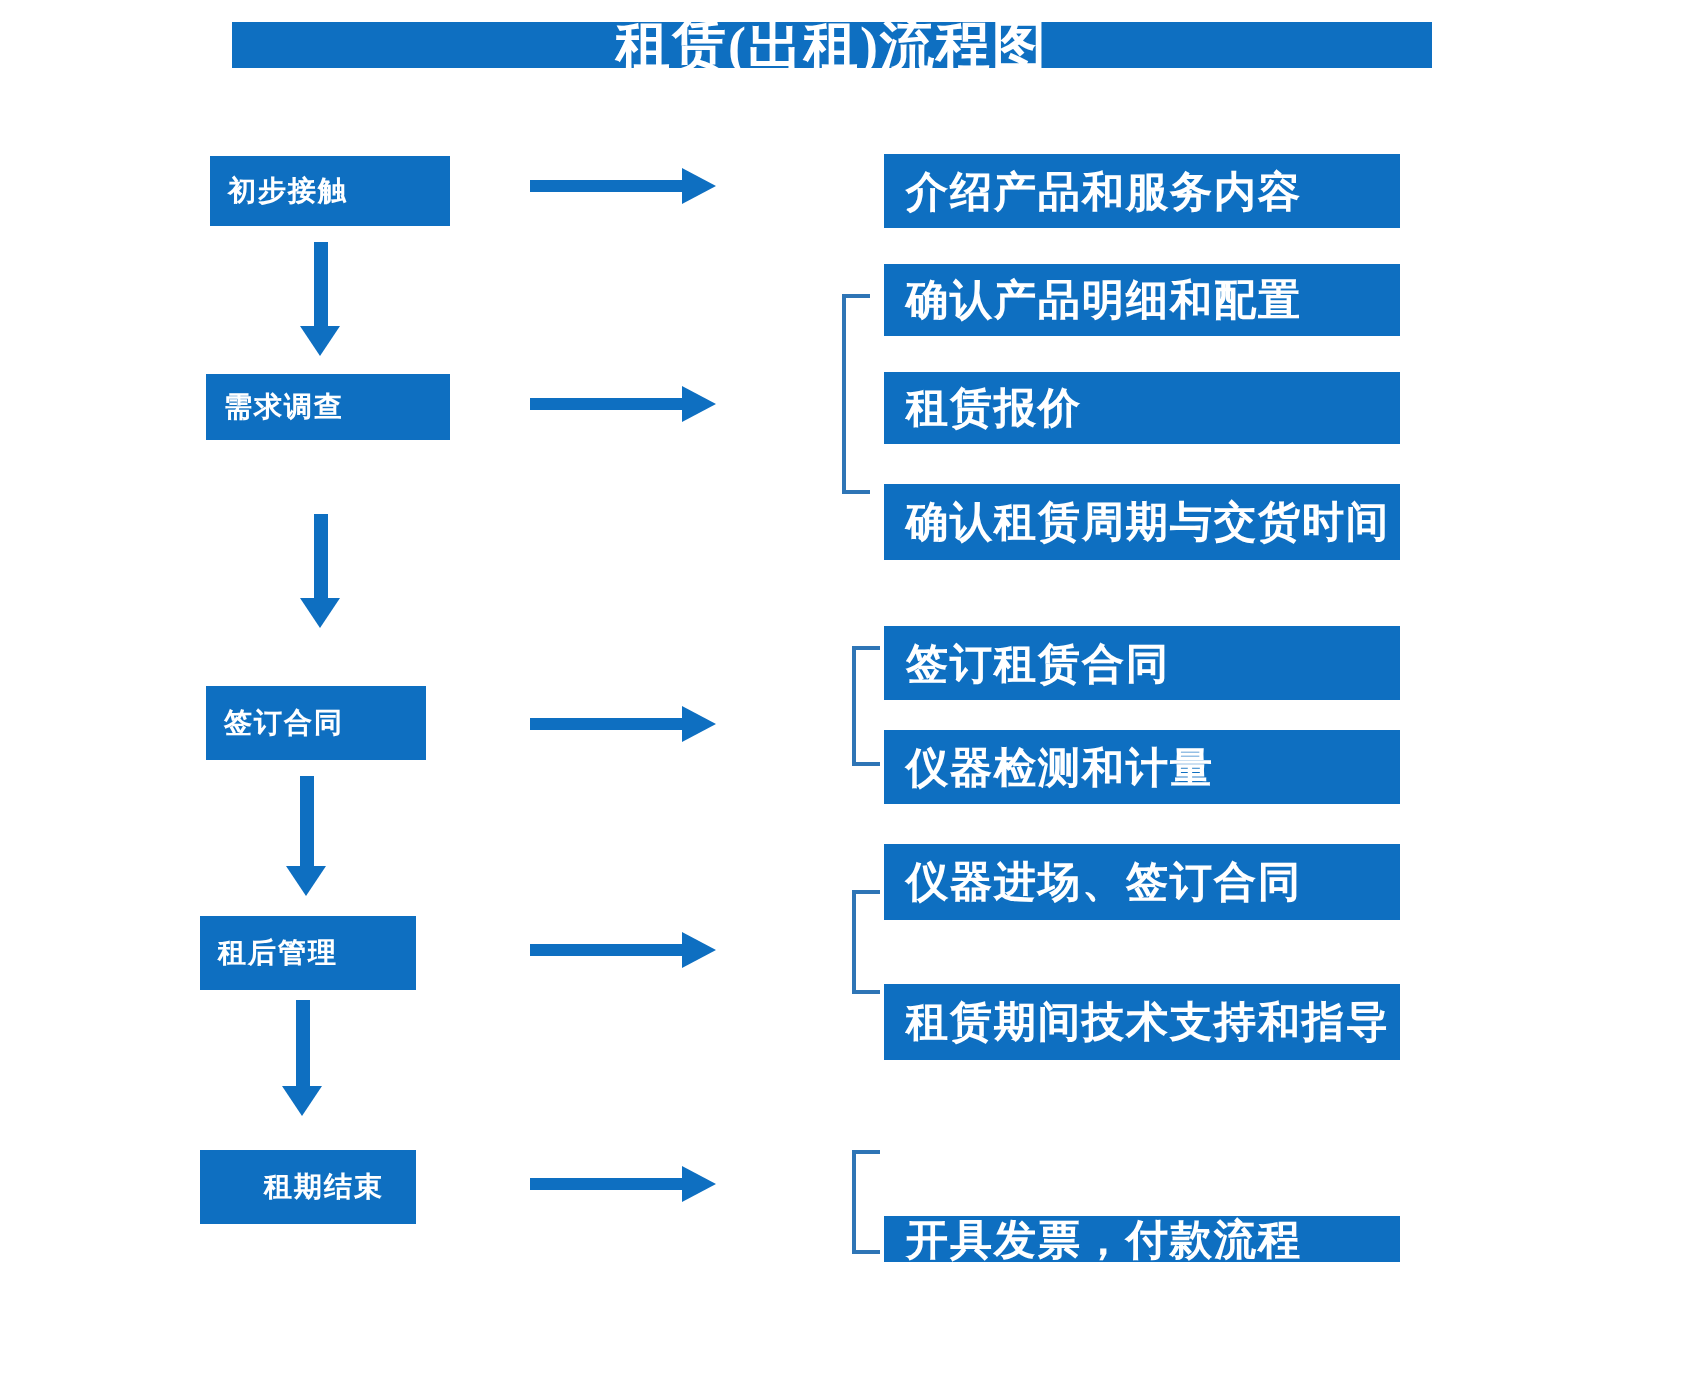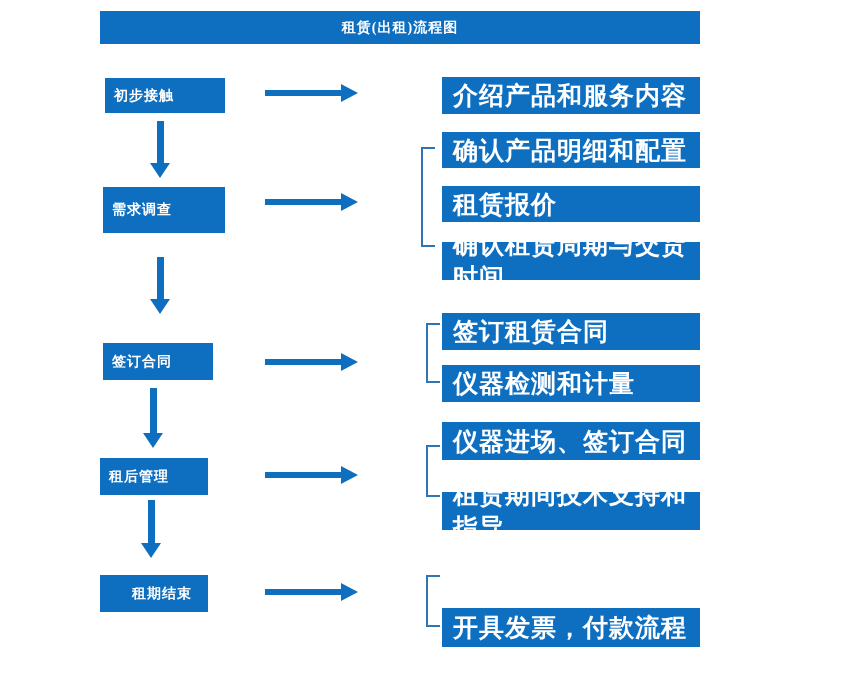--- a/index.html
+++ b/index.html
@@ -13,10 +13,10 @@
   .canvas{position:relative;width:844px;height:688px;background:var(--bg);overflow:hidden;}
 
   .titlebar{
-    position:absolute;left:100px;top:11px;width:600px;height:33px;
+    position:absolute;left:116px;top:11px;width:600px;height:23px;
     background:var(--primary);color:var(--text);
     display:flex;align-items:center;justify-content:center;
-    font-size:14px;font-weight:bold;letter-spacing:1px;
+    font-size:27px;font-weight:bold;letter-spacing:1px;
   }
 
   .lbox{

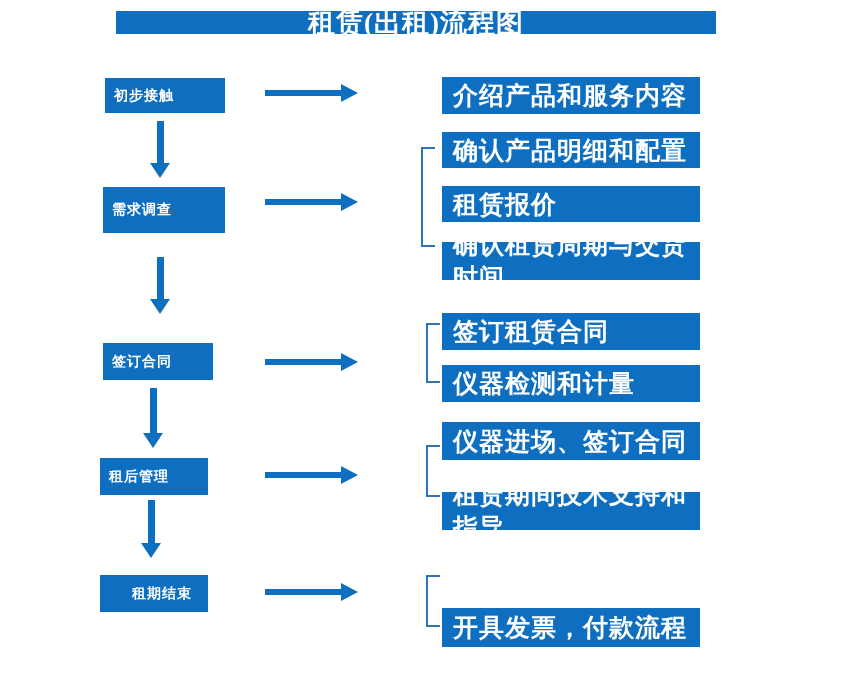--- a/index.html
+++ b/index.html
@@ -27,7 +27,7 @@
   .rbox{
     position:absolute;left:442px;width:258px;background:var(--primary);color:var(--text);
     display:flex;align-items:center;padding-left:11px;
-    font-size:25px;font-weight:bold;letter-spacing:1px;
+    font-size:21px;font-weight:bold;letter-spacing:1px;
   }
 
   .varrow{position:absolute;width:20px;display:flex;flex-direction:column;align-items:center;}

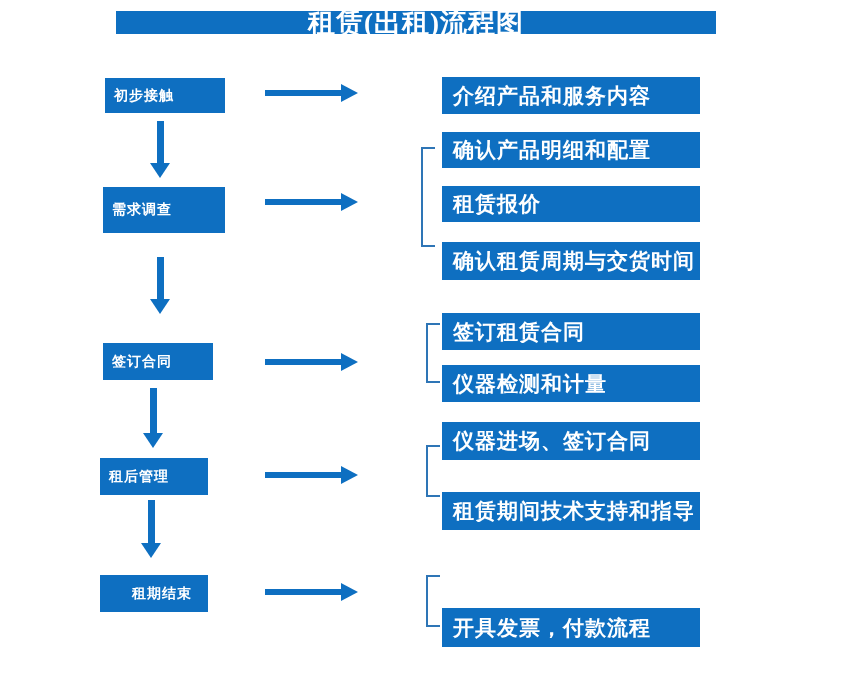--- a/index.html
+++ b/index.html
@@ -51,7 +51,7 @@
   <div class="titlebar">租赁(出租)流程图</div>
 
   <div class="lbox" style="left:105px;top:78px;width:120px;height:35px;">初步接触</div>
-  <div class="lbox" style="left:103px;top:187px;width:122px;height:46px;">需求调查</div>
+  <div class="lbox" style="left:103px;top:187px;width:122px;height:33px;">需求调查</div>
   <div class="lbox" style="left:103px;top:343px;width:110px;height:37px;">签订合同</div>
   <div class="lbox" style="left:100px;top:458px;width:108px;height:37px;">租后管理</div>
   <div class="lbox" style="left:100px;top:575px;width:108px;height:37px;padding-left:32px;">租期结束</div>

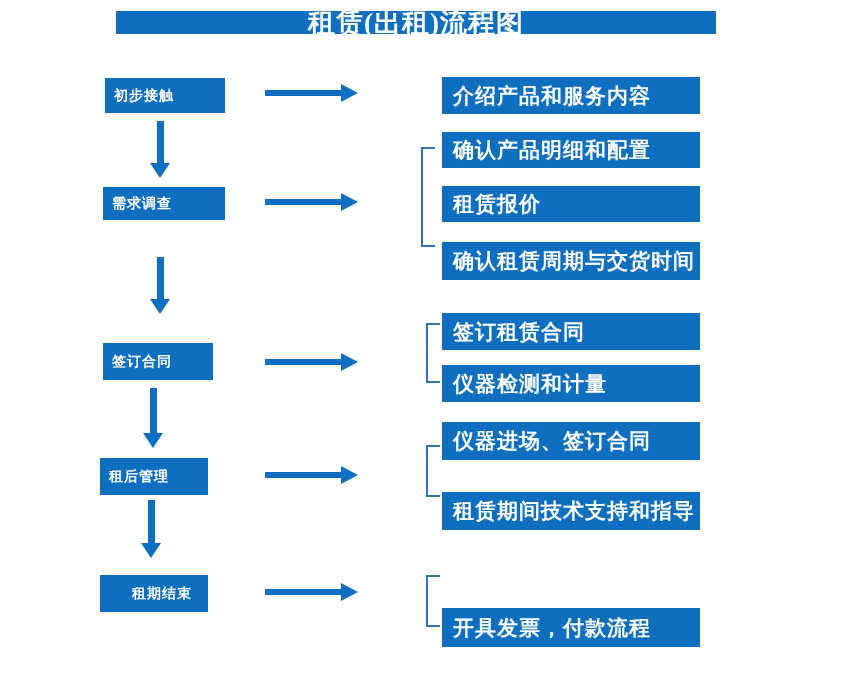--- a/index.html
+++ b/index.html
@@ -111,7 +111,7 @@
   <div class="rbox" style="top:422px;height:38px;">仪器进场、签订合同</div>
   <div class="rbox" style="top:492px;height:38px;">租赁期间技术支持和指导</div>
 
-  <div class="rbox" style="top:608px;height:39px;">开具发票，付款流程</div>
+  <div class="rbox" style="top:608px;height:23px;">开具发票，付款流程</div>
 
 </div>
 

